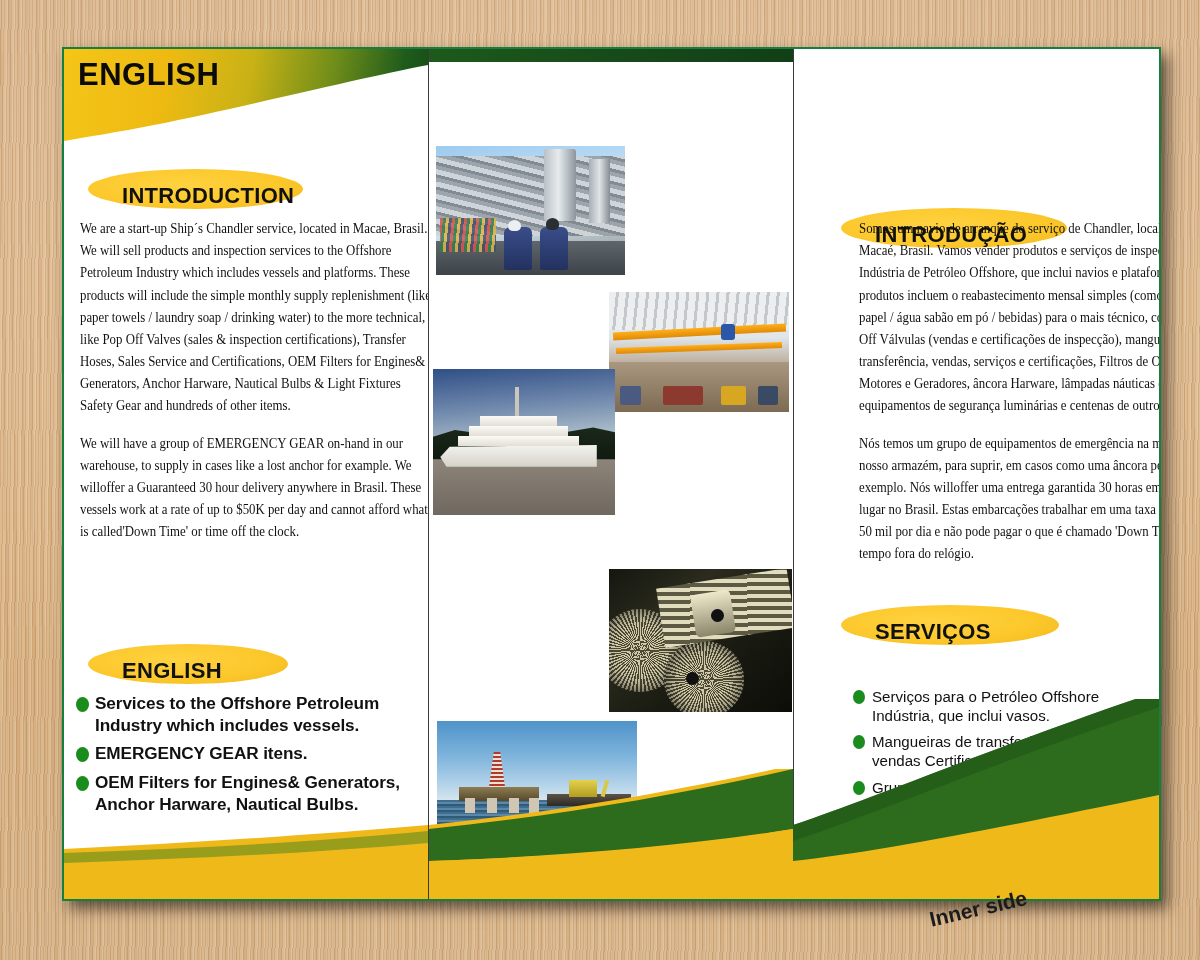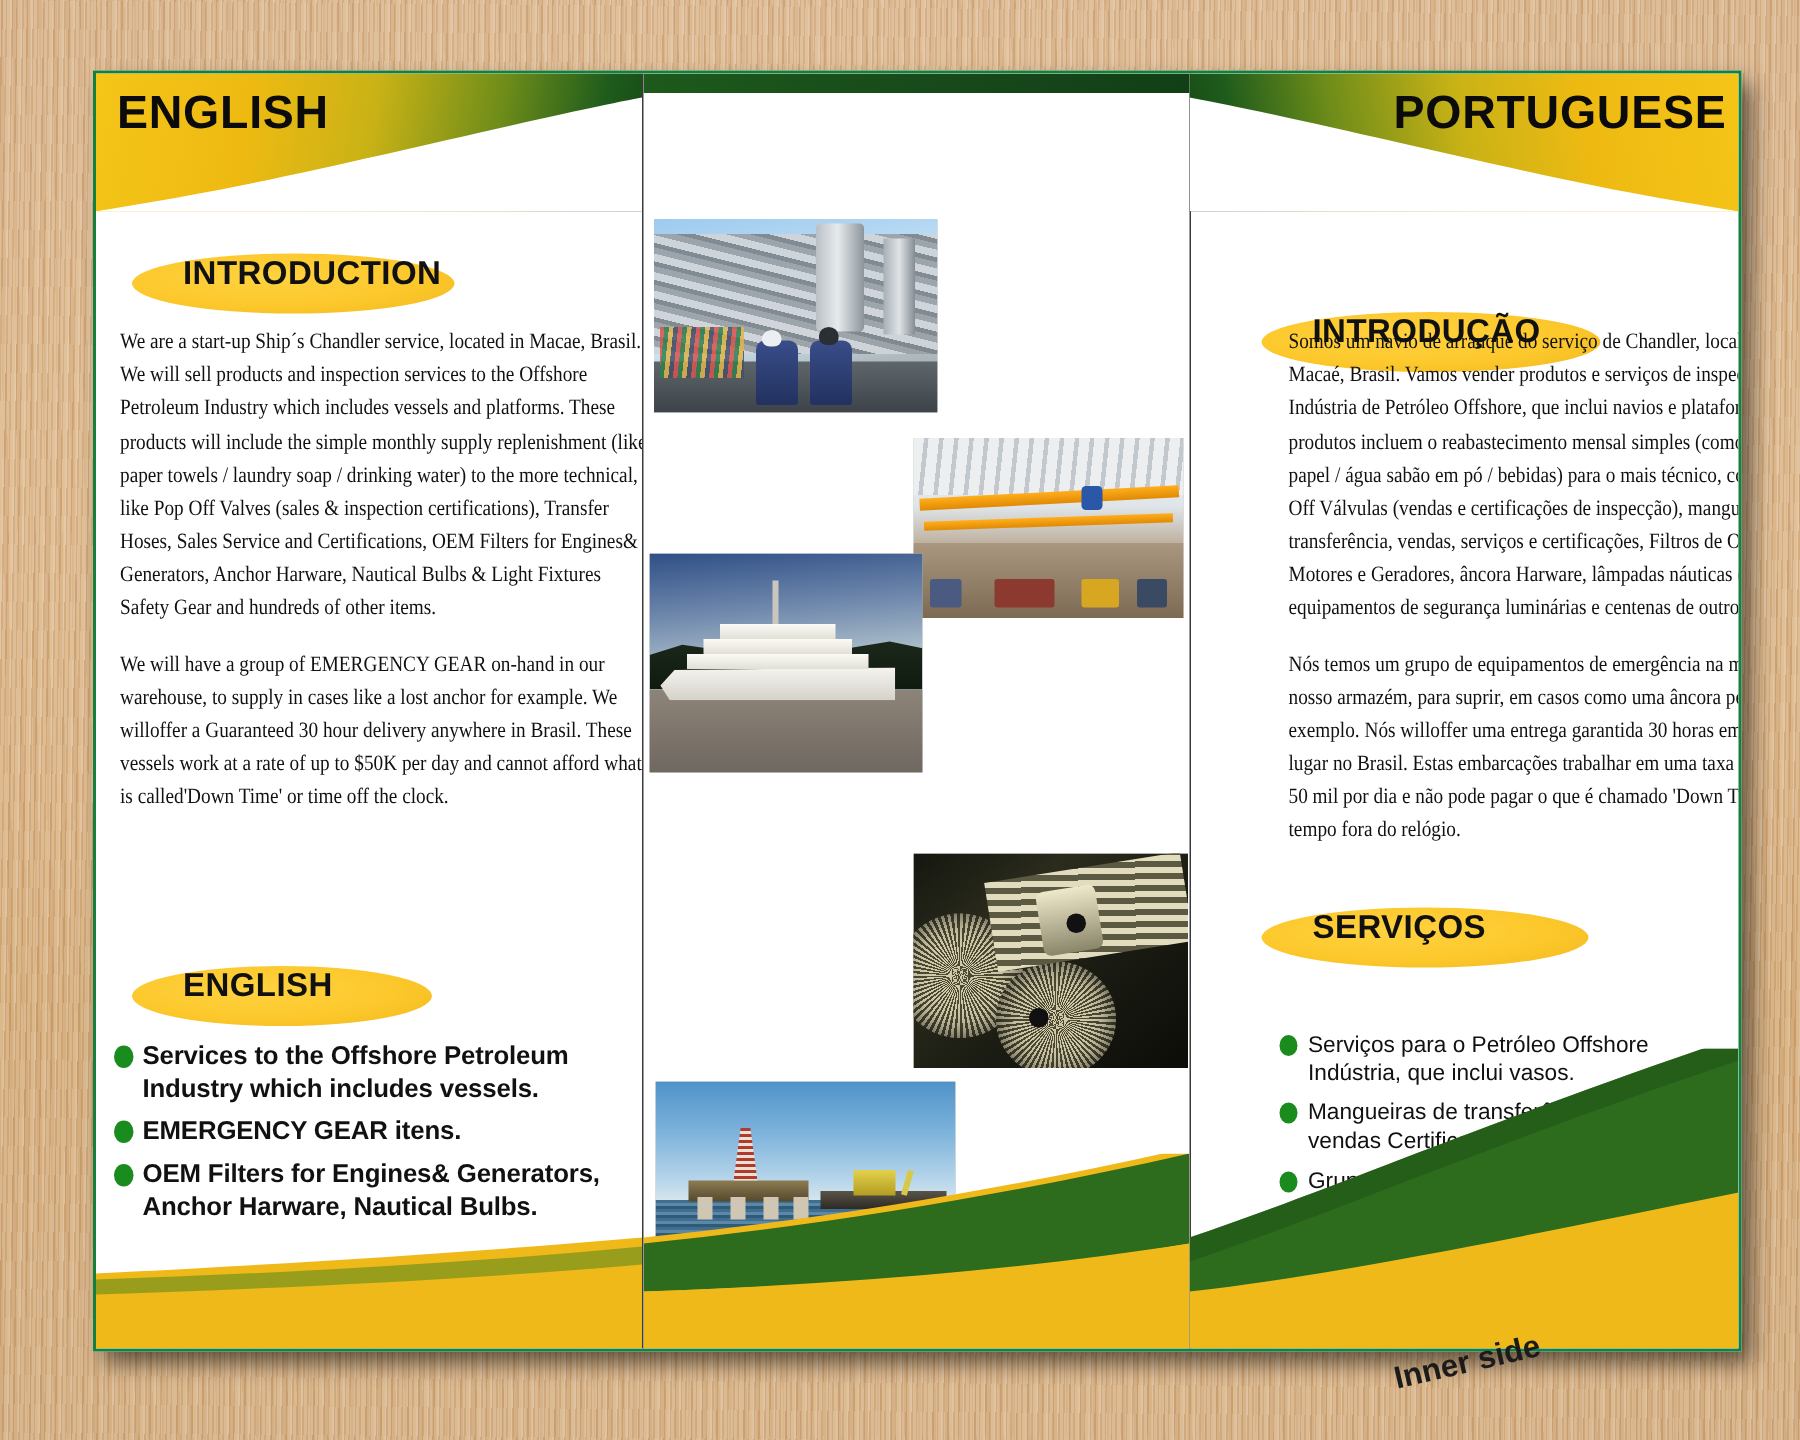--- a/index.html
+++ b/index.html
@@ -328,13 +328,6 @@
 
     <div class="panel" id="panel-right">
 
-      <div class="banner banner-right">
-        <div class="fill"></div>
-        <svg class="banner-swoosh" viewBox="0 0 366 92" preserveAspectRatio="none">
-          <path d="M366,92 L0,92 L0,16 C66,28 186,58 276,76 C311,83 344,88 366,92 Z" fill="#ffffff"></path>
-        </svg>
-        <div class="lang-title" id="title-portuguese">PORTUGUESE</div>
-      </div>
 
       <div class="pill" style="left:48px;top:118px;width:226px;margin-top:41px;">
         <span>INTRODUÇÃO</span>

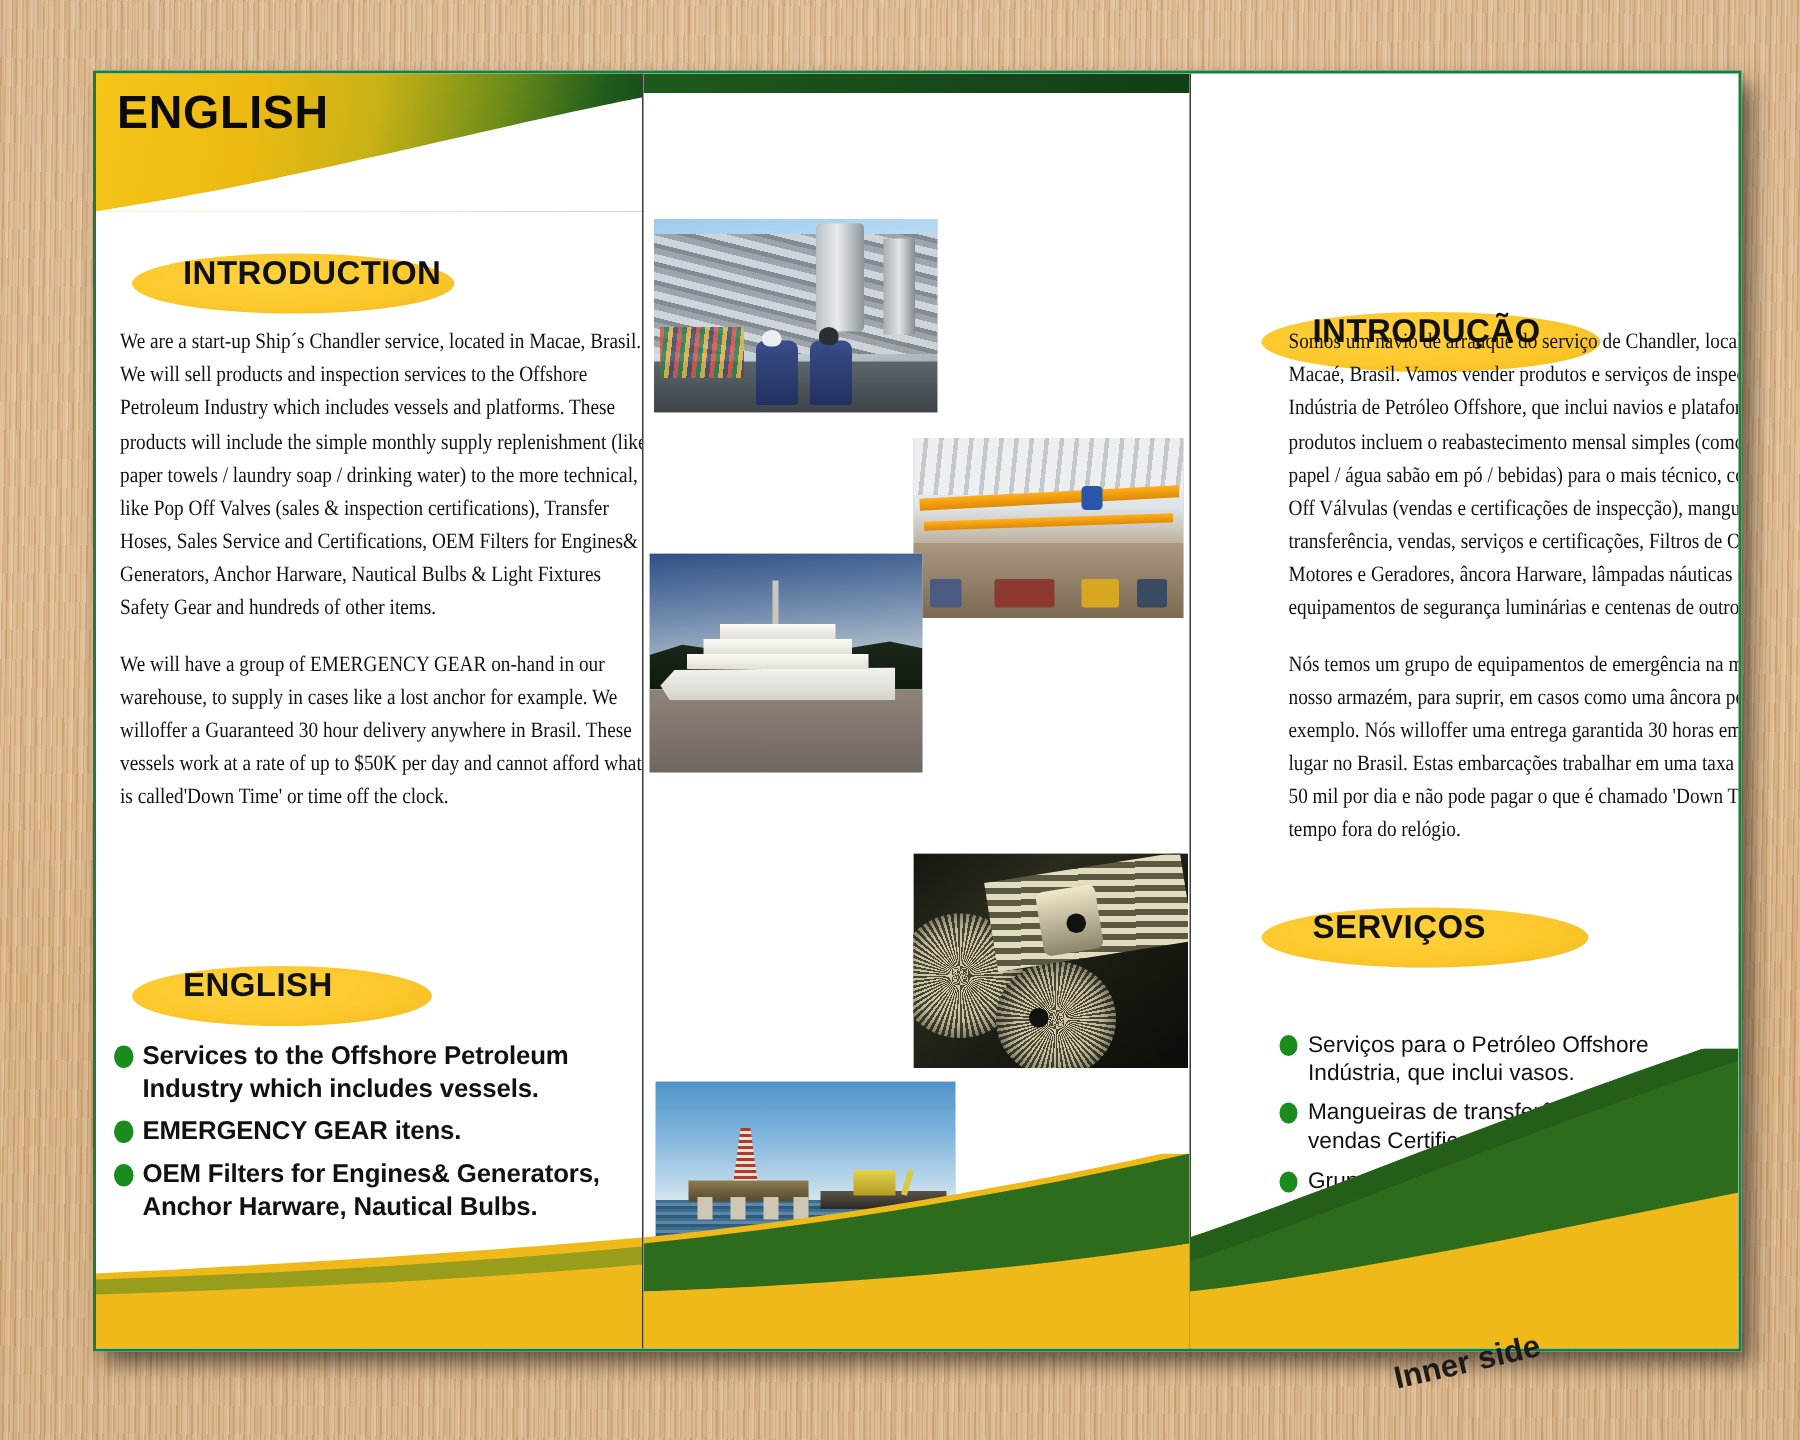--- a/index.html
+++ b/index.html
@@ -67,7 +67,7 @@
     position:absolute;height:40px;
     background:radial-gradient(ellipse at 42% 40%, #ffd240 0%, #fcc82c 55%, #f2b91c 100%);
     border-radius:50%;
-    display:flex;align-items:flex-start;
+    display:flex;align-items:flex-end;
   }
   .pill span{
     font-size:22px;font-weight:bold;color:#111;letter-spacing:.3px;

